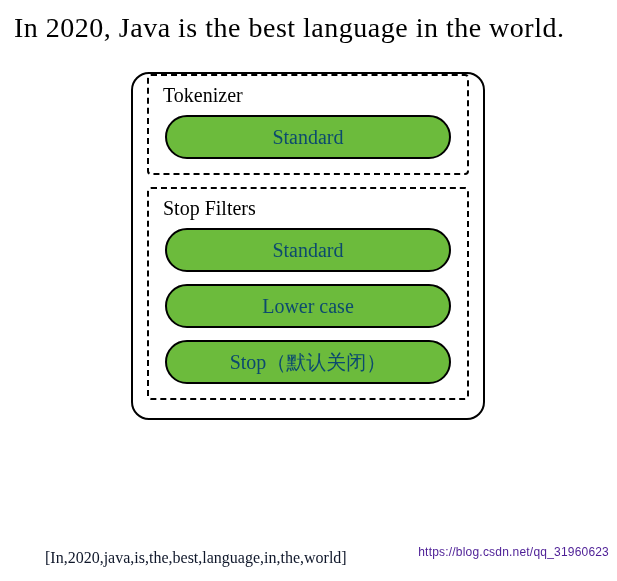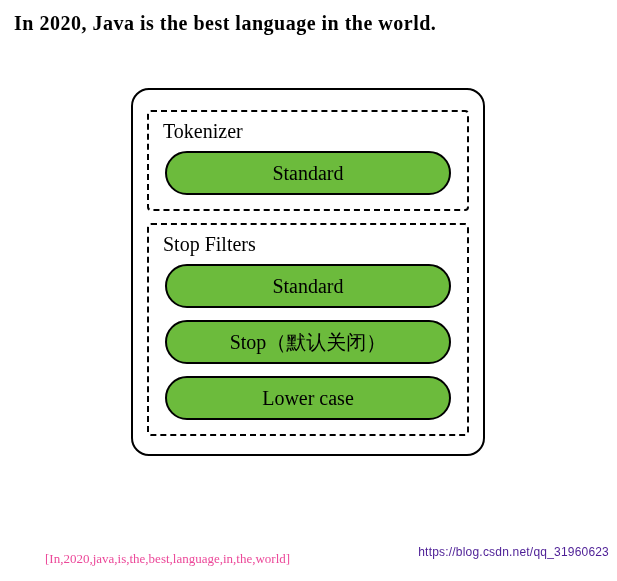--- a/index.html
+++ b/index.html
@@ -16,11 +16,10 @@
       top: 12px;
       left: 14px;
       right: 14px;
-      font-size: 20px;
+      font-size: 28px;
       color: #000;
       text-align: left;
       letter-spacing: 0.5px;
-      font-weight: bold;
     }
     .analyzer-card {
       position: absolute;

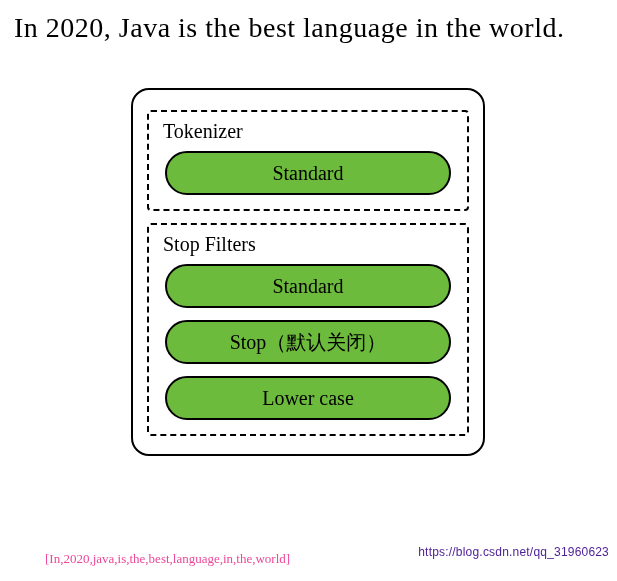--- a/index.html
+++ b/index.html
@@ -29,8 +29,7 @@
       background: #fff;
       border: 2px solid #000;
       border-radius: 18px;
-      padding: 20px 14px 18px 14px;
-      margin-top: 16px;
+      padding: 0 14px 18px 14px;
     }
     .section {
       border: 2px dashed #000;

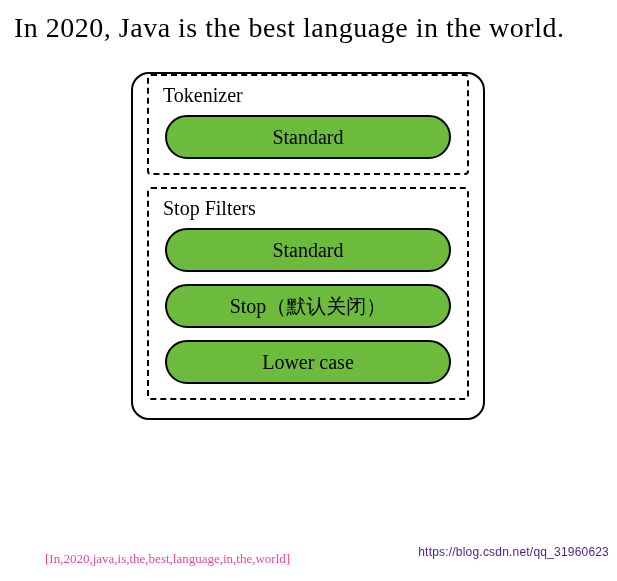--- a/index.html
+++ b/index.html
@@ -53,7 +53,7 @@
       align-items: center;
       justify-content: center;
       font-size: 20px;
-      color: #000000;
+      color: #0c4a6e;
       margin: 0 auto 12px auto;
       width: 96%;
       font-family: 'Comic Sans MS', 'Segoe Script', cursive;

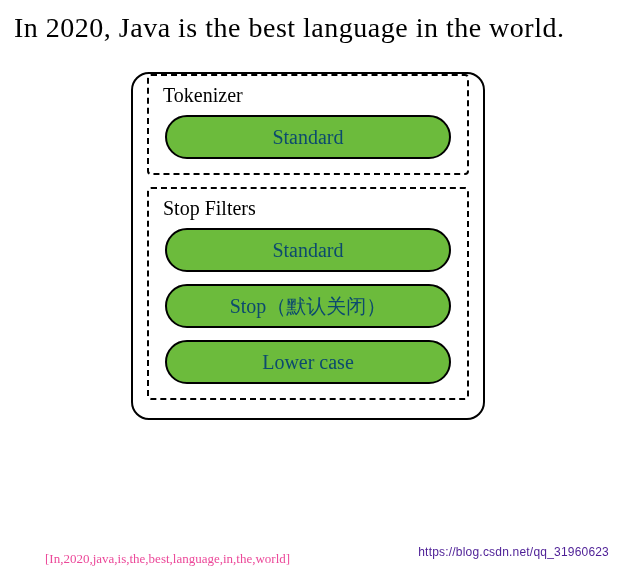--- a/index.html
+++ b/index.html
@@ -94,8 +94,8 @@
   <div class="section">
     <div class="section-title">Stop Filters</div>
     <div class="pill">Standard</div>
+    <div class="pill">Lower case</div>
     <div class="pill">Stop（默认关闭）</div>
-    <div class="pill">Lower case</div>
   </div>
 
 </div>

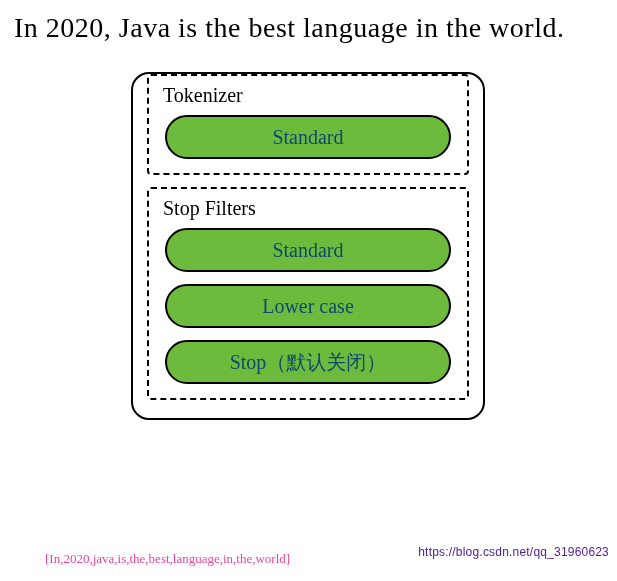--- a/index.html
+++ b/index.html
@@ -65,8 +65,8 @@
       bottom: 14px;
       left: 45px;
       right: 14px;
-      font-size: 13px;
-      color: #ec4899;
+      font-size: 16px;
+      color: #0f172a;
       white-space: nowrap;
     }
     .watermark {

